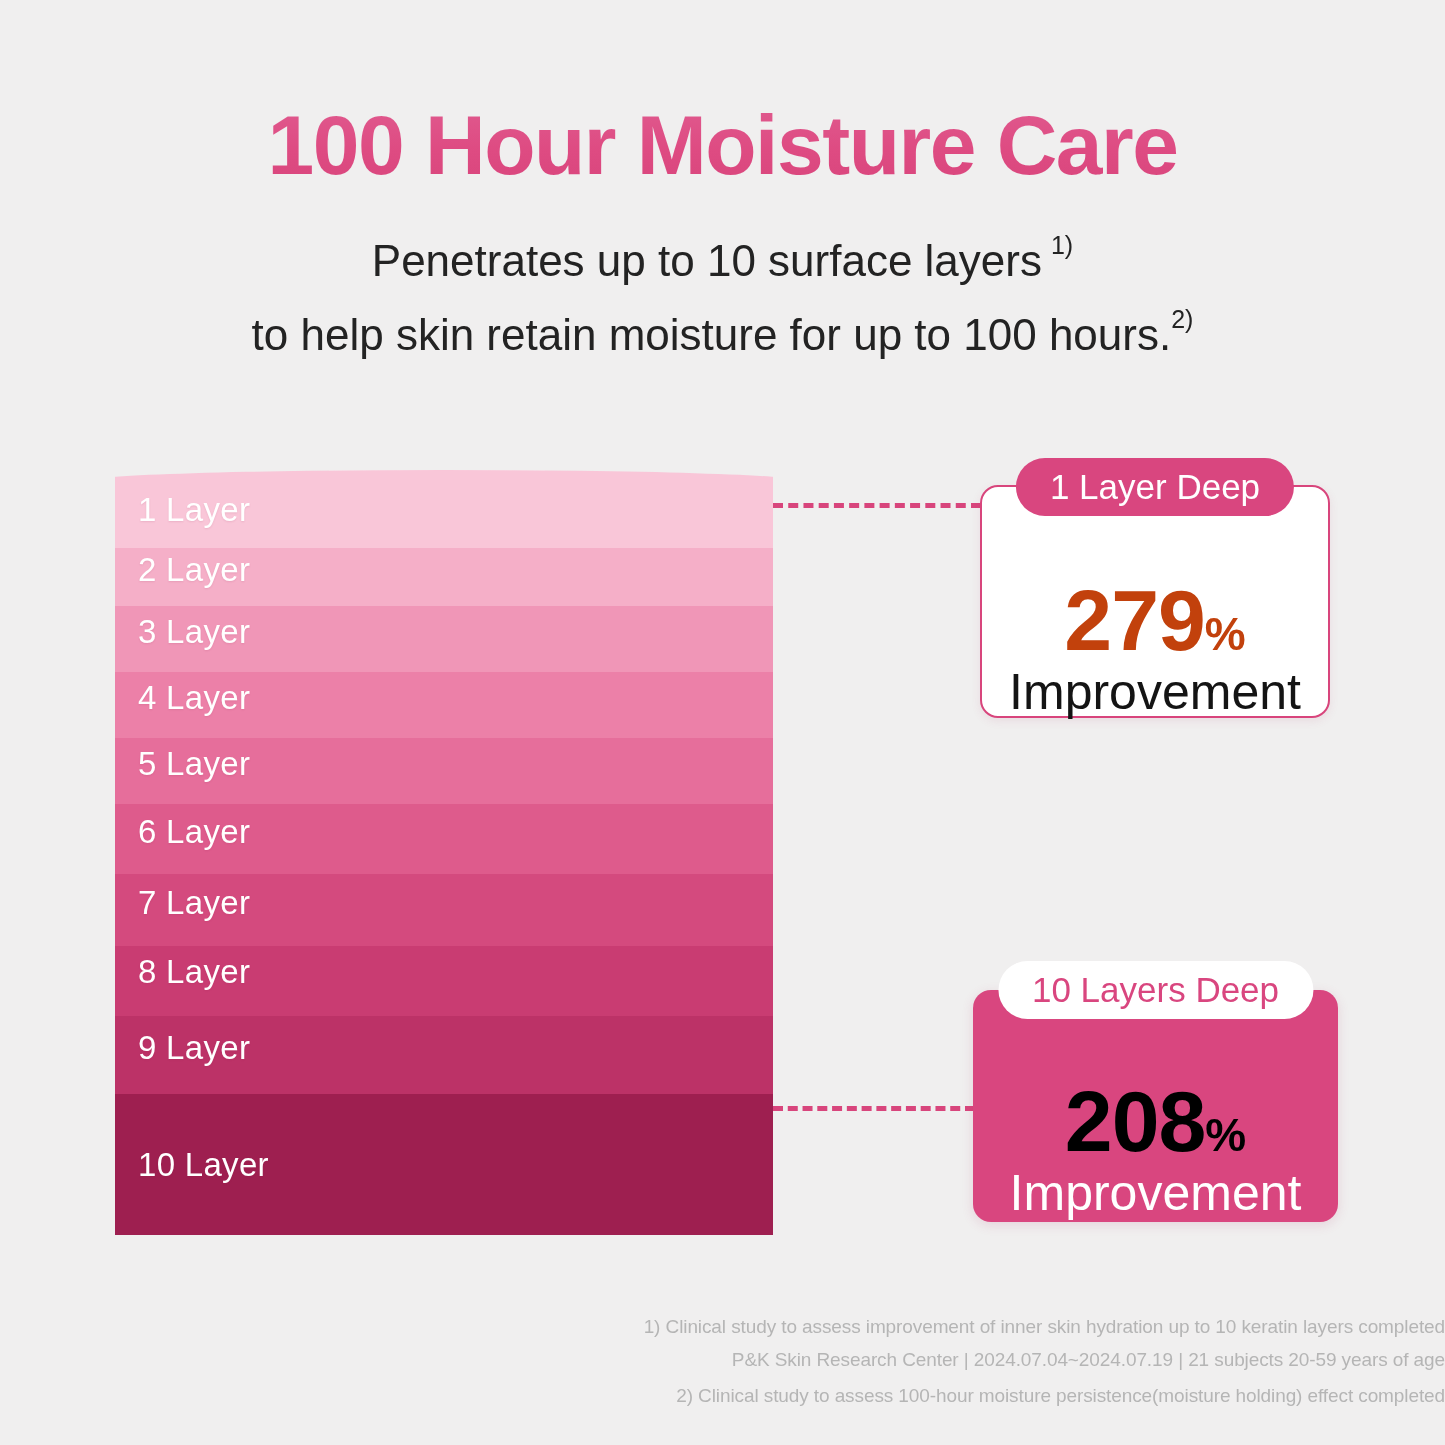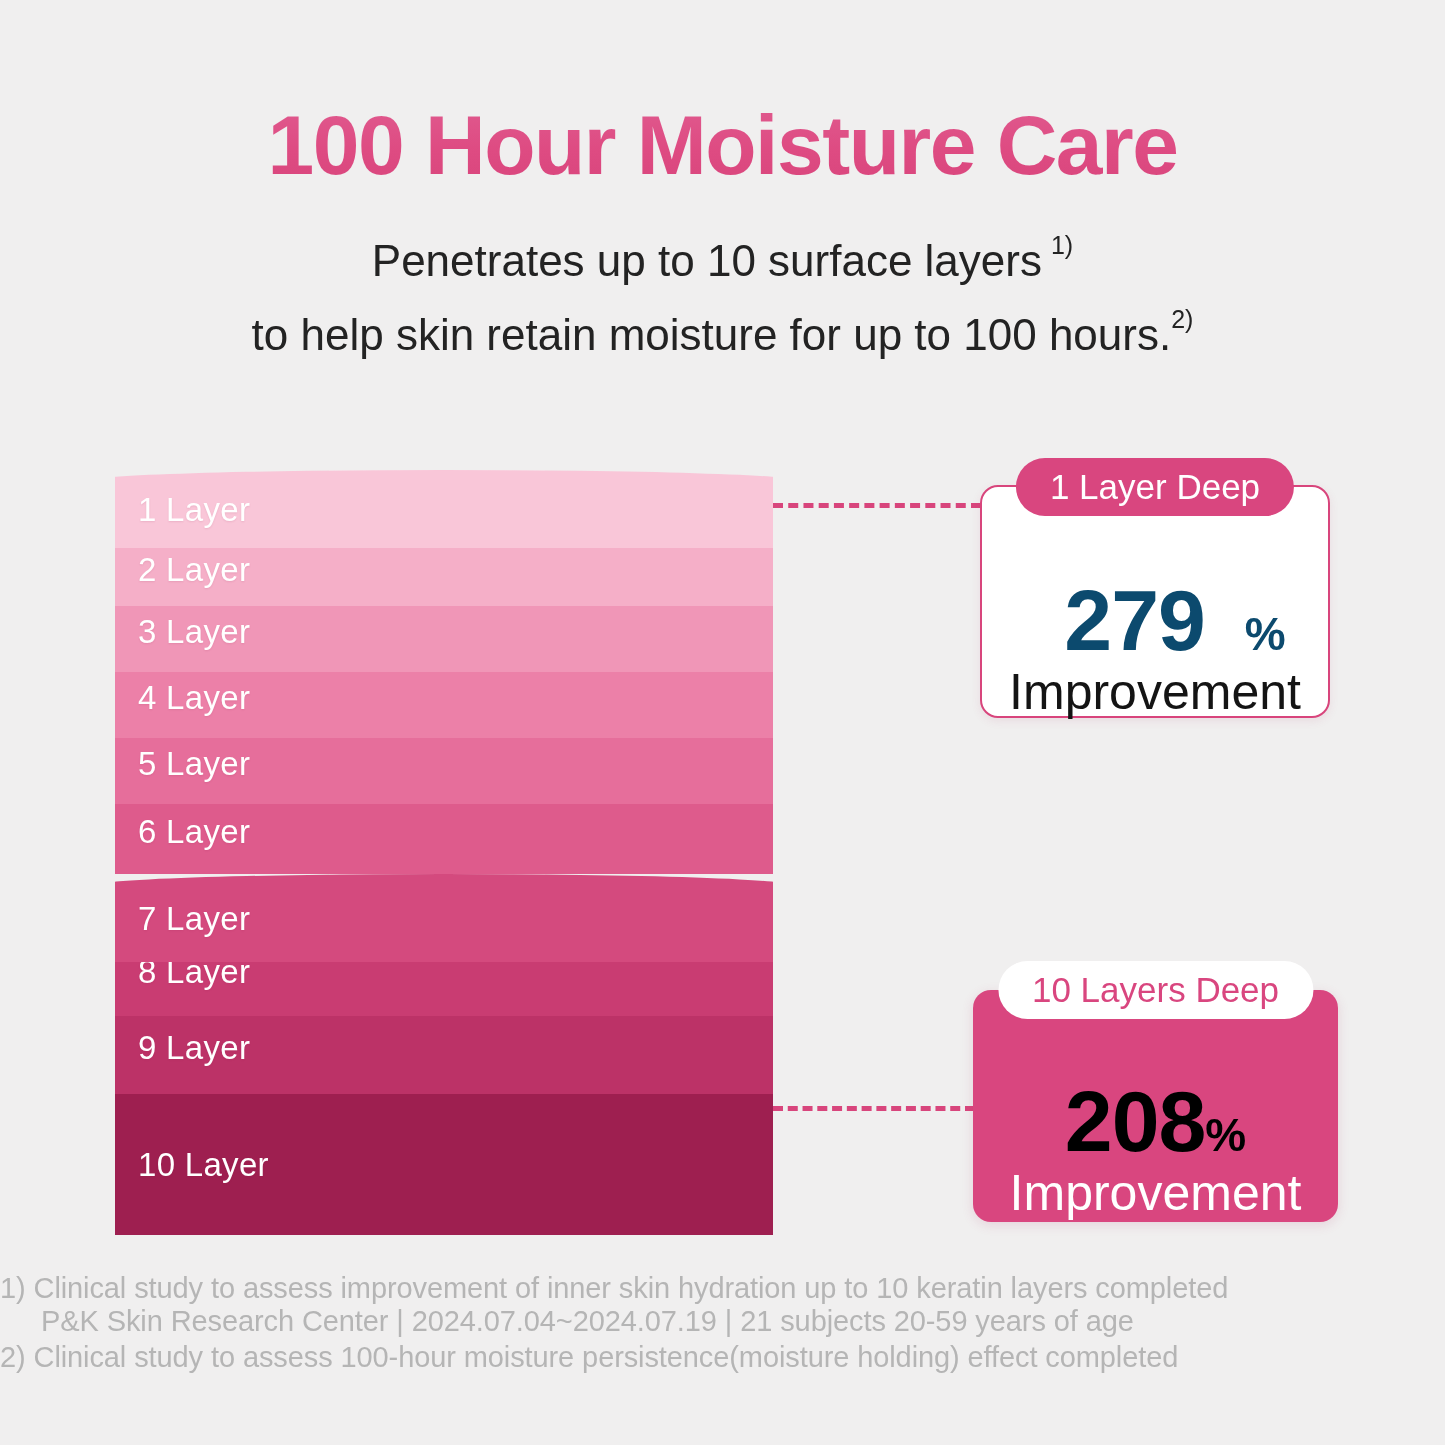--- a/index.html
+++ b/index.html
@@ -140,7 +140,7 @@
     position:absolute; left:0; width:100%; text-align:center;
     font-size:50px; font-weight:400; white-space:nowrap; line-height:1;
   }
-  .pink-num{ color:#0c4a6e;margin-left:40px; }
+  .pink-num{ color:#c2410c; }
   .cream-num{ color:#000000; }
   .dark-txt{ color:#141414; }
   .white-txt{ color:#ffffff; }

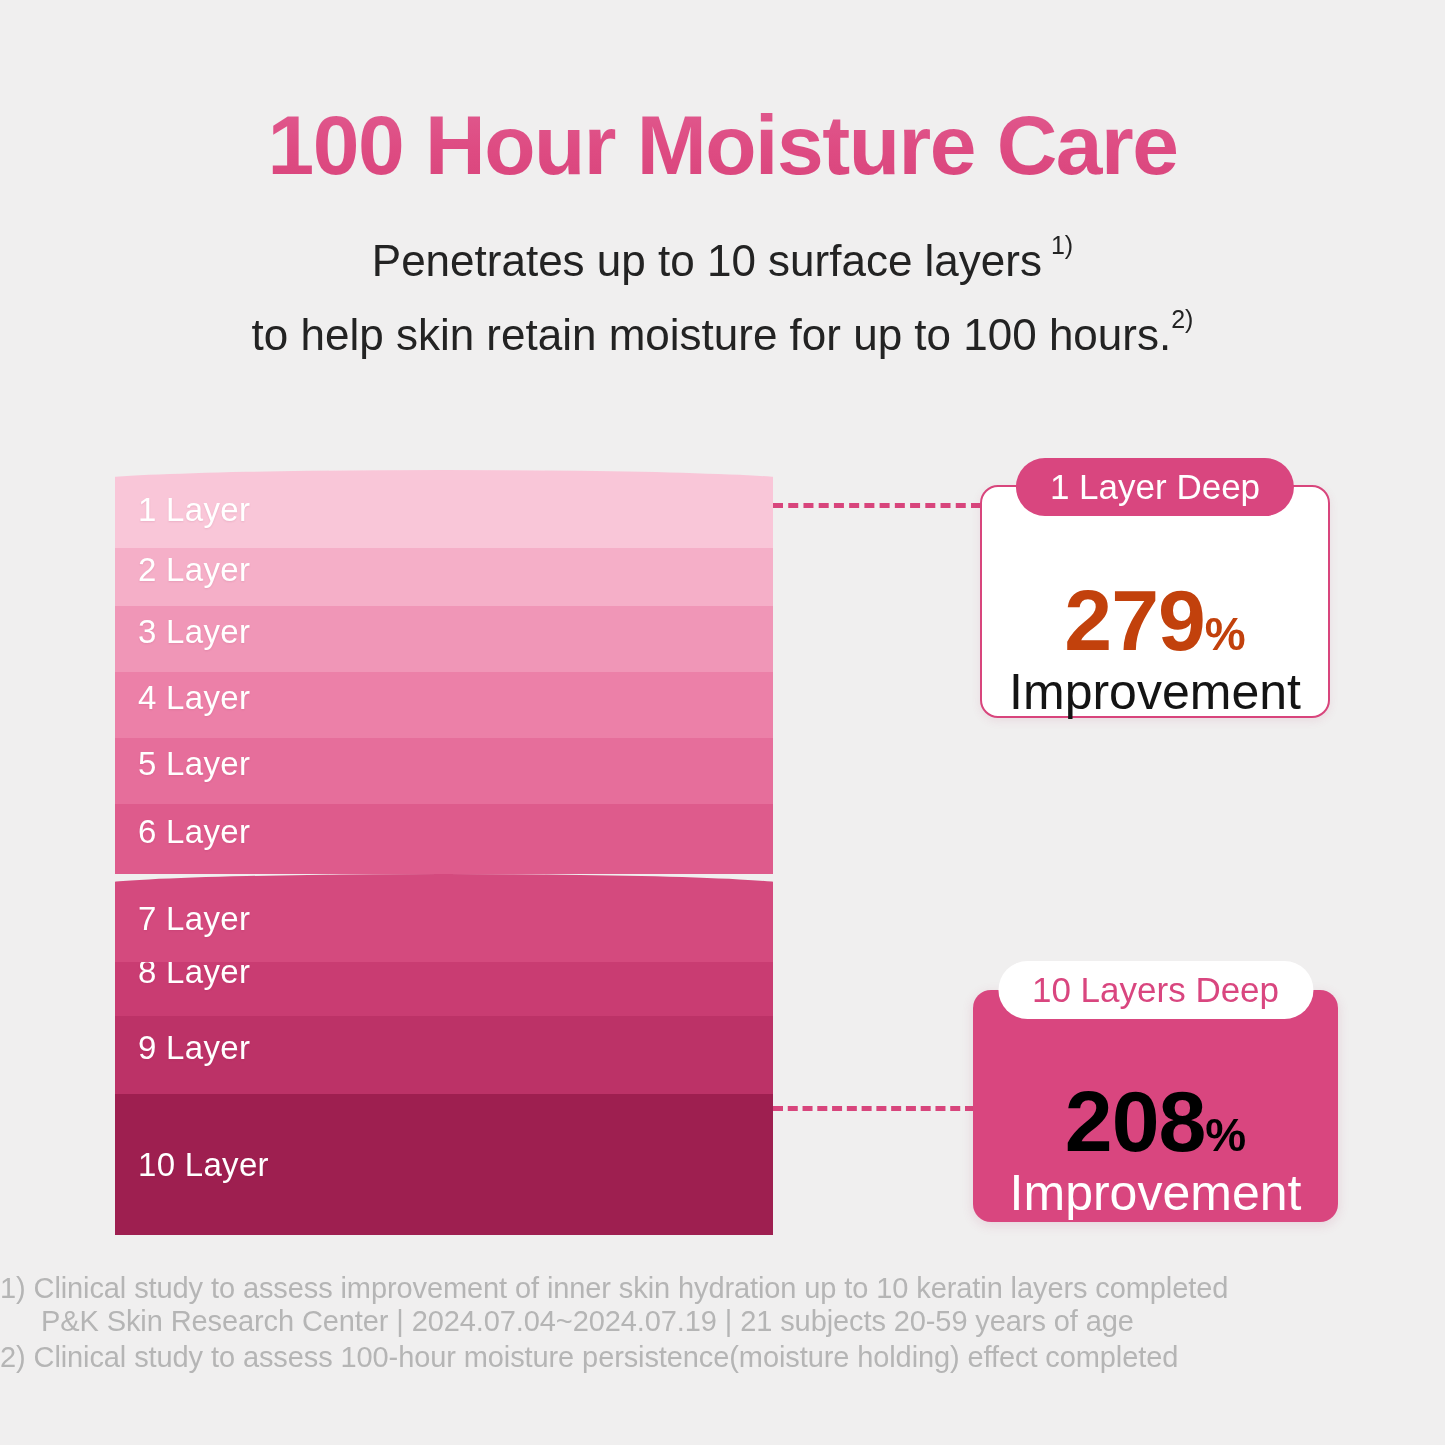--- a/index.html
+++ b/index.html
@@ -193,7 +193,7 @@
           <div class="fill" style="background: rgb(222, 91, 140);"></div>
           <div class="lbl" style="top: 25px;">6 Layer</div>
         </div>
-        <div class="band" style="top: 404px; height: 88px; z-index: 4;">
+        <div class="band" style="top: 388px; height: 88px; z-index: 4;">
           <div class="fill" style="background: rgb(212, 74, 126);"></div>
           <div class="lbl" style="top: 26px;">7 Layer</div>
         </div>

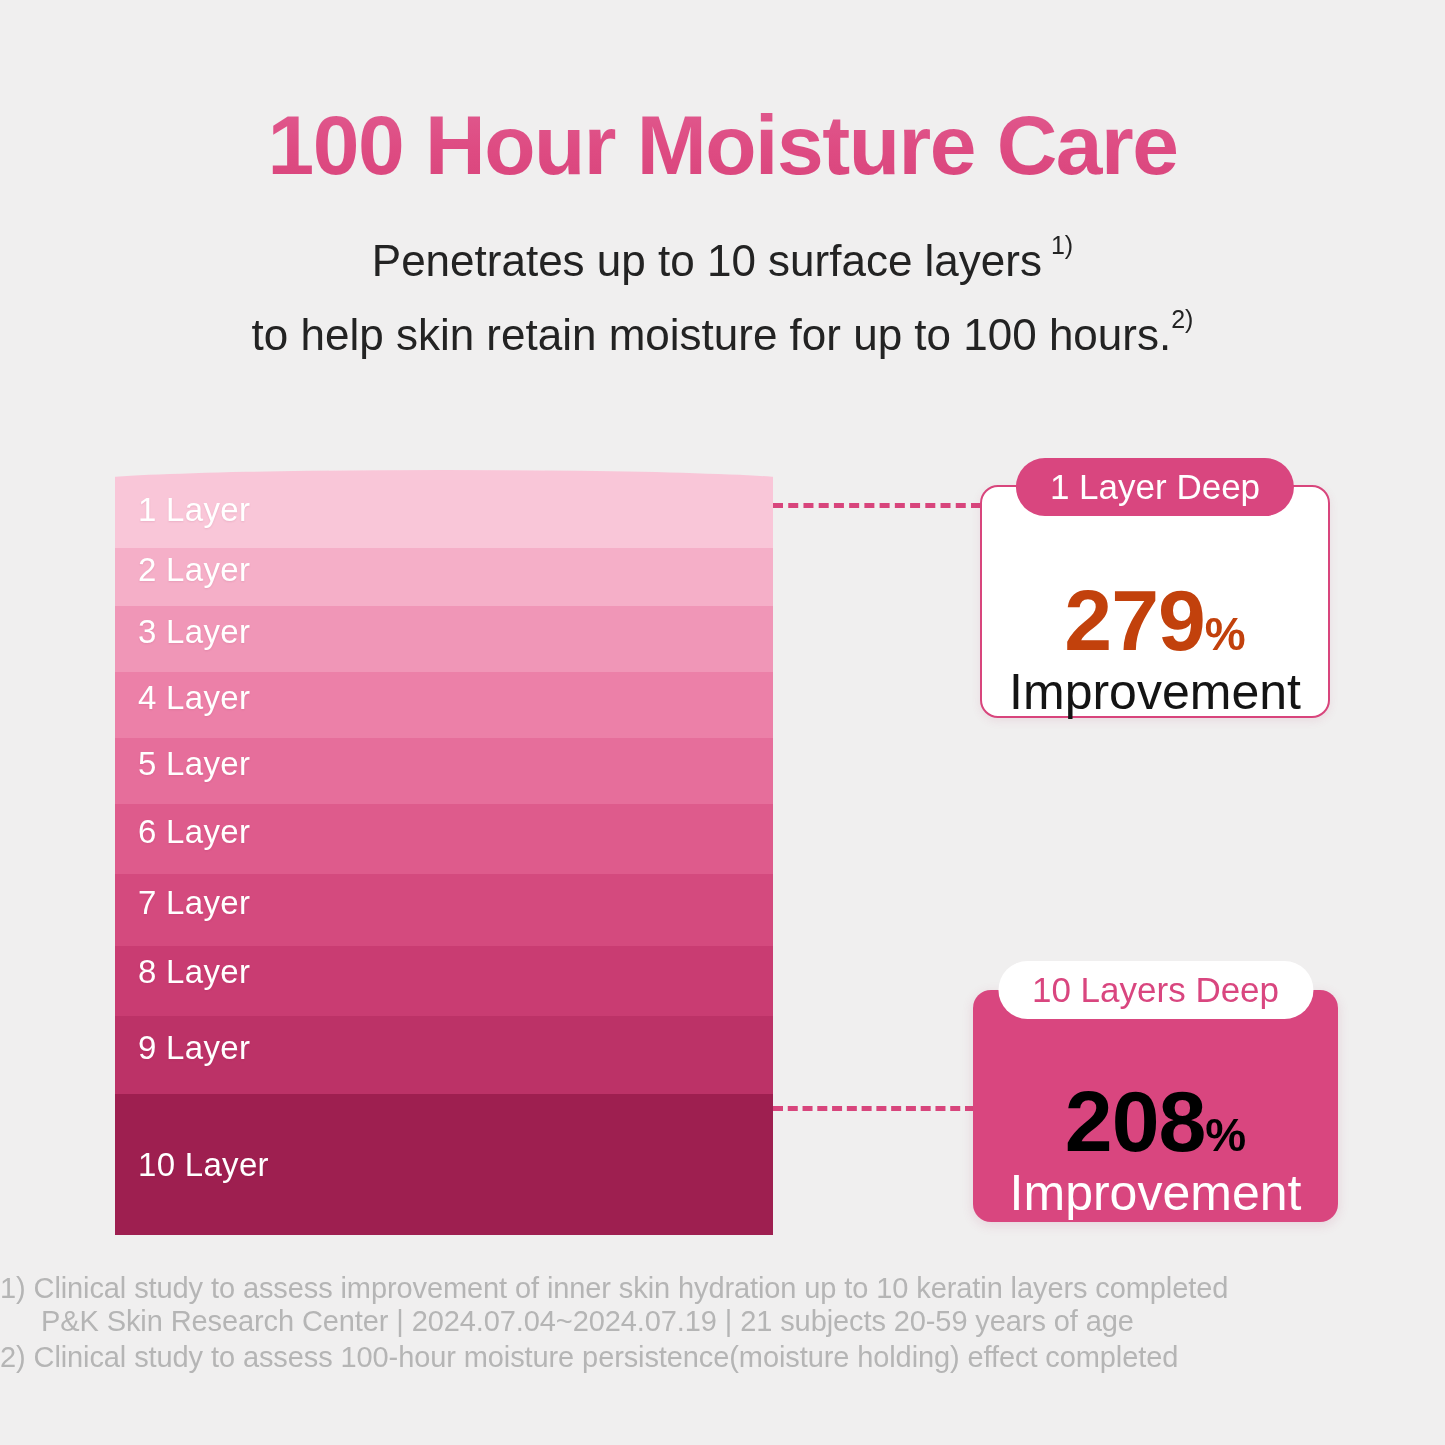--- a/index.html
+++ b/index.html
@@ -147,9 +147,10 @@
 
   
   .foot{
-    position:absolute; left:0; width:1445px; text-align:left;
-    color:#b5b5b5; font-size:29px; font-weight:400; white-space:nowrap;
+    position:absolute; left:0; width:1445px; text-align:right;
+    color:#b5b5b5; font-size:19px; font-weight:400; white-space:nowrap;
     letter-spacing:-.1px;
+    margin-top:44px;
   }
 </style>
 </head>

